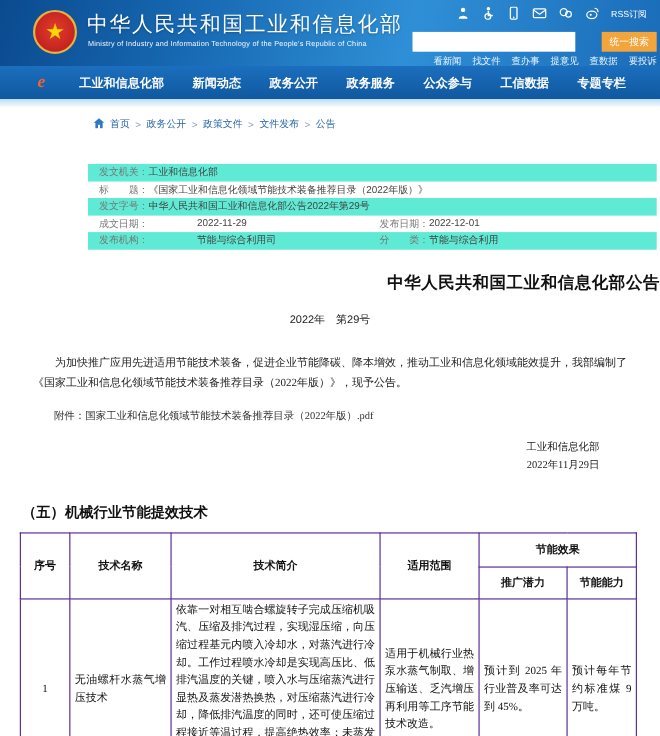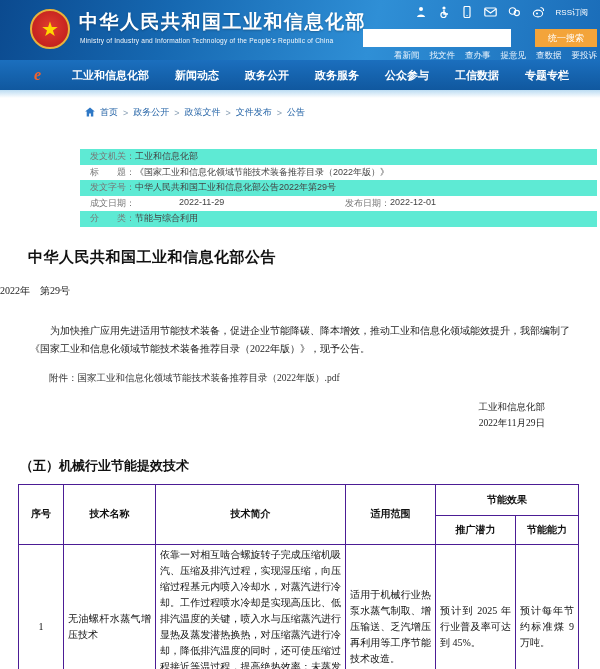--- a/index.html
+++ b/index.html
@@ -19,7 +19,7 @@
     border:2px solid #e8b23c; display:flex; align-items:center; justify-content:center;
     color:#ffd700; font-size:20px; line-height:1;
   }
-  .site-title { position:absolute; left:79px; top:9px; font-size:19px; font-weight:bold; letter-spacing:1.5px; text-shadow:0 1px 2px rgba(0,0,0,.25); white-space:nowrap; }
+  .site-title { position:absolute; left:79px; top:9px; font-size:19px; font-weight:normal; letter-spacing:1.5px; text-shadow:0 1px 2px rgba(0,0,0,.25); white-space:nowrap; }
   .site-subtitle { position:absolute; left:80px; top:37px; font-size:6.6px; letter-spacing:.2px; opacity:.95; white-space:nowrap; }
   .top-icons { position:absolute; right:12px; top:6px; display:flex; align-items:center; gap:11px;justify-content:flex-end; }
   .top-icons svg { display:block; }

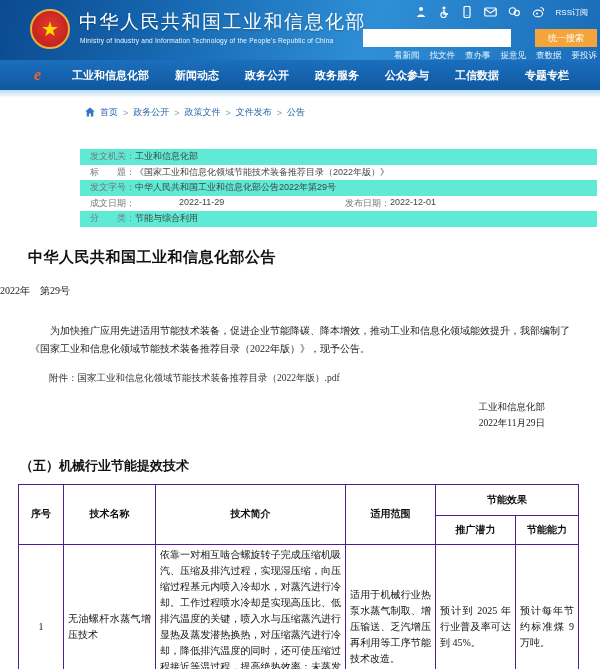--- a/index.html
+++ b/index.html
@@ -26,7 +26,7 @@
   .rss-label { font-size:8px; color:#fff; }
   .search-row { position:absolute; right:3px; top:29px; display:flex; height:18px; }
   .search-input { width:148px; height:18px; border:none; background:#fff; font-size:9px; padding:0 5px; outline:none; }
-  .search-btn { width:62px; height:18px; border:none; background:#f3a43a; color:#fff; font-size:9px; cursor:pointer;margin-left:24px; }
+  .search-btn { width:50px; height:18px; border:none; background:#f3a43a; color:#fff; font-size:9px; cursor:pointer;margin-left:24px; }
   .quick-links { position:absolute; right:3px; top:50px; display:flex; gap:10px; font-size:8.5px; color:#eaf4fd; }
   .quick-links span { cursor:pointer; white-space:nowrap; }
   

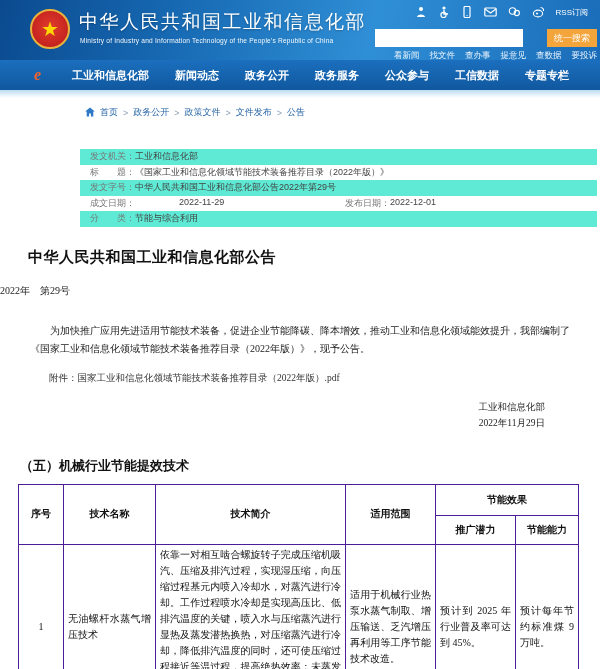--- a/index.html
+++ b/index.html
@@ -195,6 +195,10 @@
       </div>
   </div>
   <div class="meta-row alt">
+    <div class="meta-cell first">
+        <span class="meta-label">发布机构：</span>
+        <span class="meta-value">节能与综合利用司</span>
+      </div>
     <div class="meta-cell">
         <span class="meta-label">分　　类：</span>
         <span class="meta-value">节能与综合利用</span>

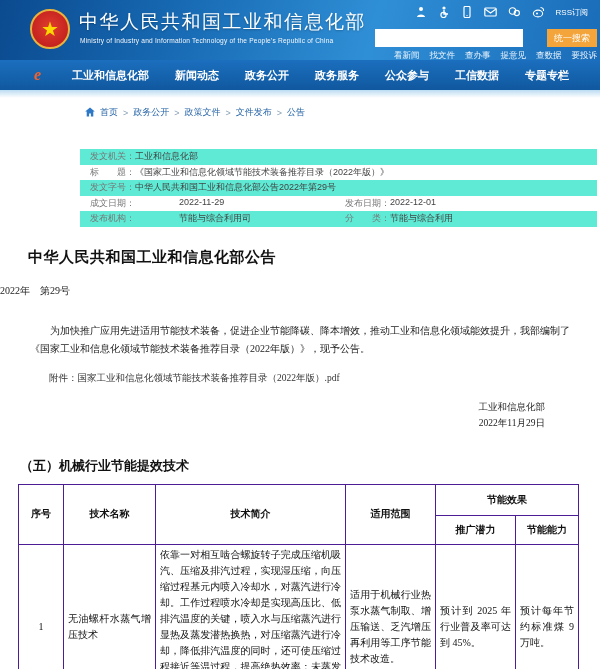--- a/index.html
+++ b/index.html
@@ -52,7 +52,7 @@
   .meta-label { color:#777; white-space:pre; }
   .meta-value { color:#444; }
   
-  .article-title { text-align:left; margin-top:21px; font-size:15px; font-weight:bold; color:#111; letter-spacing:.5px;padding-left:28px; }
+  .article-title { text-align:right; margin-top:21px; font-size:15px; font-weight:bold; color:#111; letter-spacing:.5px;padding-left:28px; }
   .issue-no { margin-top:17px; font-size:10px; color:#222; font-family:Liberation Serif, serif; }
   .article-para {
     margin:24px 30px 0 30px; font-size:10px; line-height:1.85; color:#222;

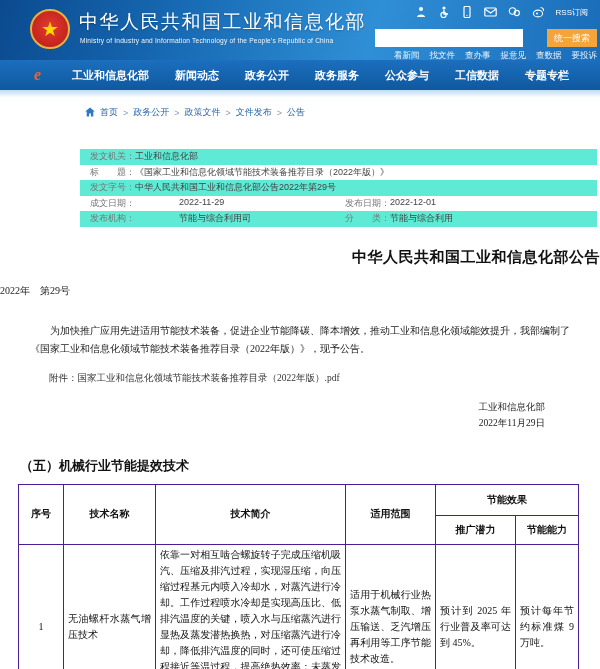--- a/index.html
+++ b/index.html
@@ -53,7 +53,7 @@
   .meta-value { color:#444; }
   
   .article-title { text-align:right; margin-top:21px; font-size:15px; font-weight:bold; color:#111; letter-spacing:.5px;padding-left:28px; }
-  .issue-no { margin-top:17px; font-size:10px; color:#222; font-family:Liberation Serif, serif; }
+  .issue-no { text-align:center; margin-top:17px; font-size:10px; color:#222; font-family:Liberation Sans, sans-serif; }
   .article-para {
     margin:24px 30px 0 30px; font-size:10px; line-height:1.85; color:#222;
     text-indent:2em; text-align:justify; font-family:"Liberation Serif","DejaVu Serif",serif;

